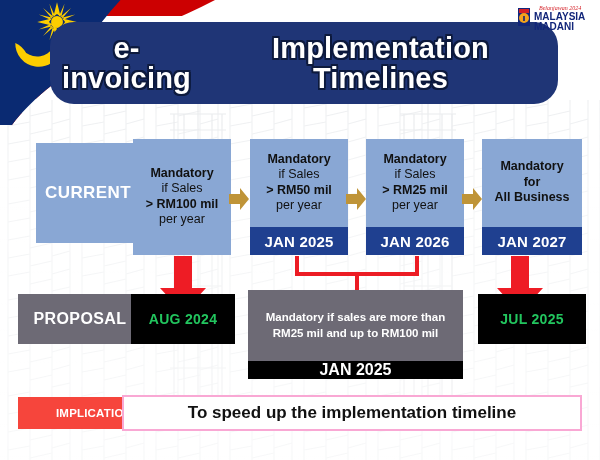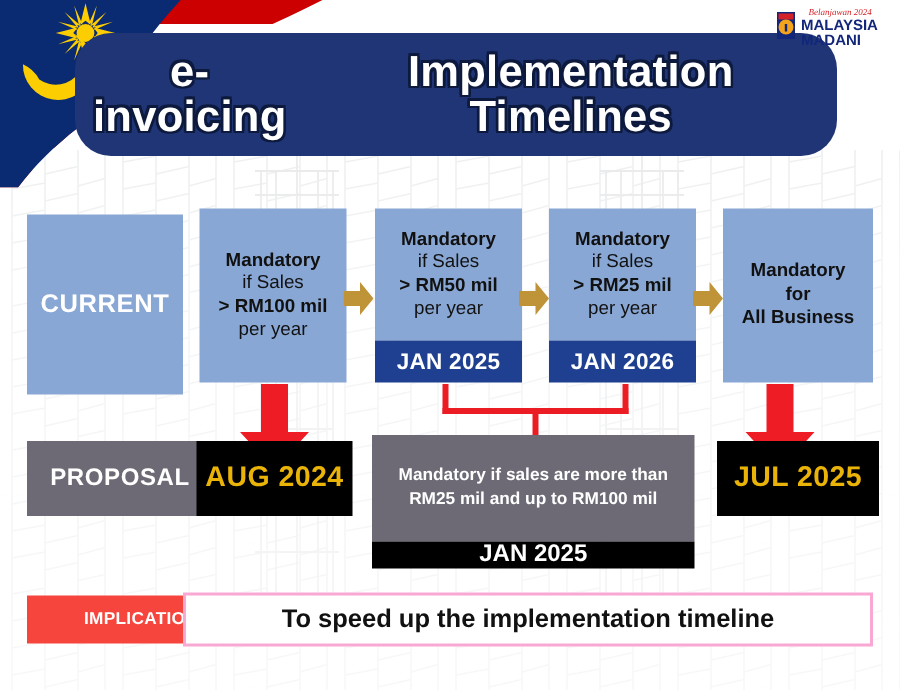--- a/index.html
+++ b/index.html
@@ -218,7 +218,7 @@
 
   <div class="stage">
 
-    <div class="box row-label lbl-current" style="left:18px;top:39px;width:104px;height:120px;">CURRENT</div>
+    <div class="box row-label lbl-current" style="left:36px;top:39px;width:104px;height:100px;">CURRENT</div>
 
     <div class="box stage-card" style="left:133px;top:35px;width:98px;height:116px;">
       <div class="stage-top">

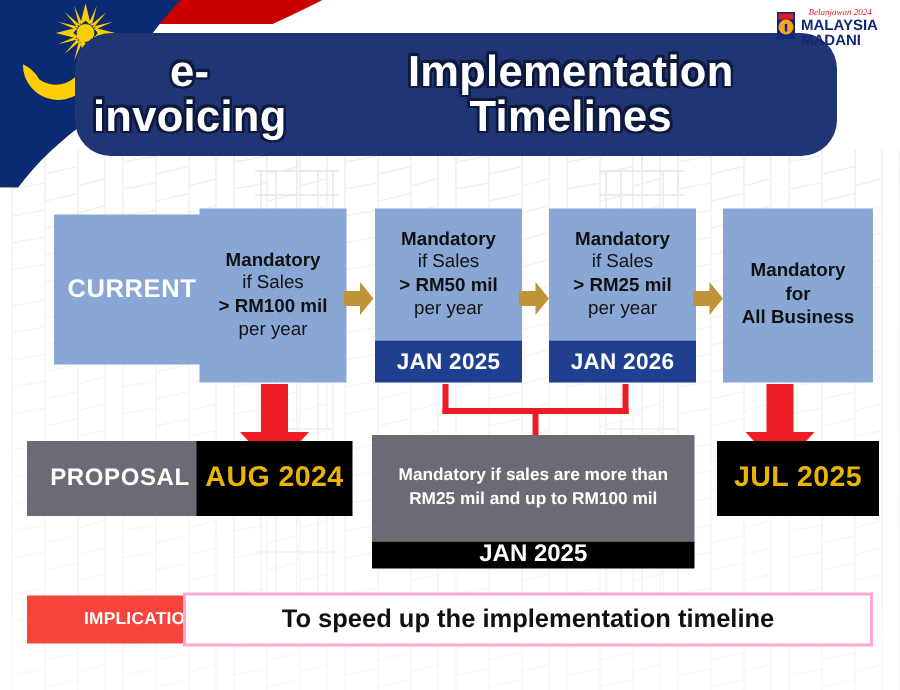--- a/index.html
+++ b/index.html
@@ -255,6 +255,7 @@
         <span class="ln b">for</span>
         <span class="ln b">All Business</span>
       </div>
+      <div class="stage-date">JAN 2027</div>
     </div>
 
     <svg class="gold-arrow" style="left:229px;top:84px;" viewBox="0 0 20 22">

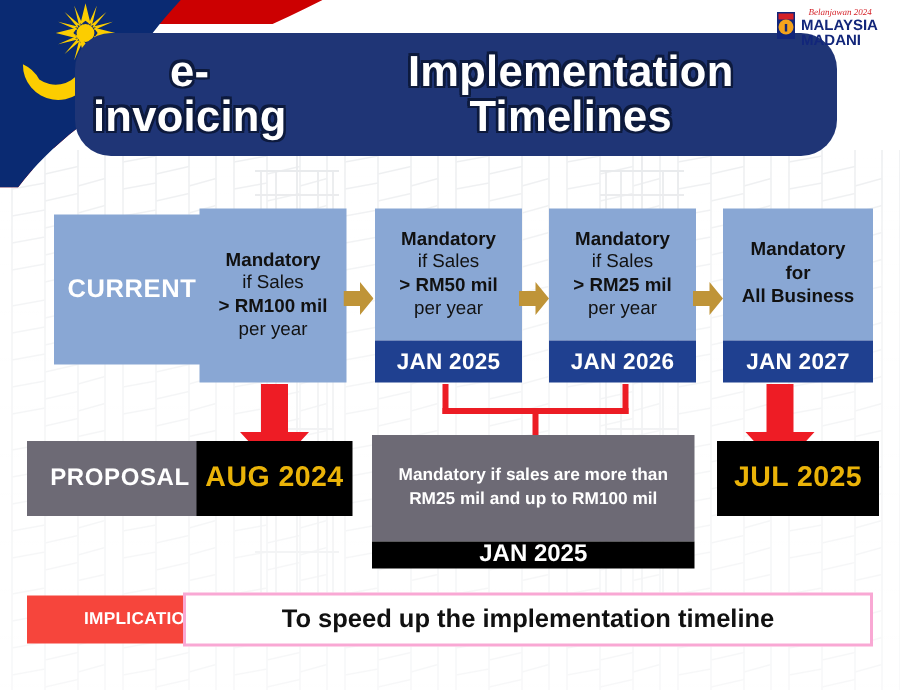--- a/index.html
+++ b/index.html
@@ -81,7 +81,7 @@
 
   
   .black-box{
-    background:#000000;color:#eab308;font-weight:bold;font-size:19px;
+    background:#000000;color:#22c55e;font-weight:bold;font-size:14px;
     display:flex;align-items:center;justify-content:center;letter-spacing:.3px;
   }
   

